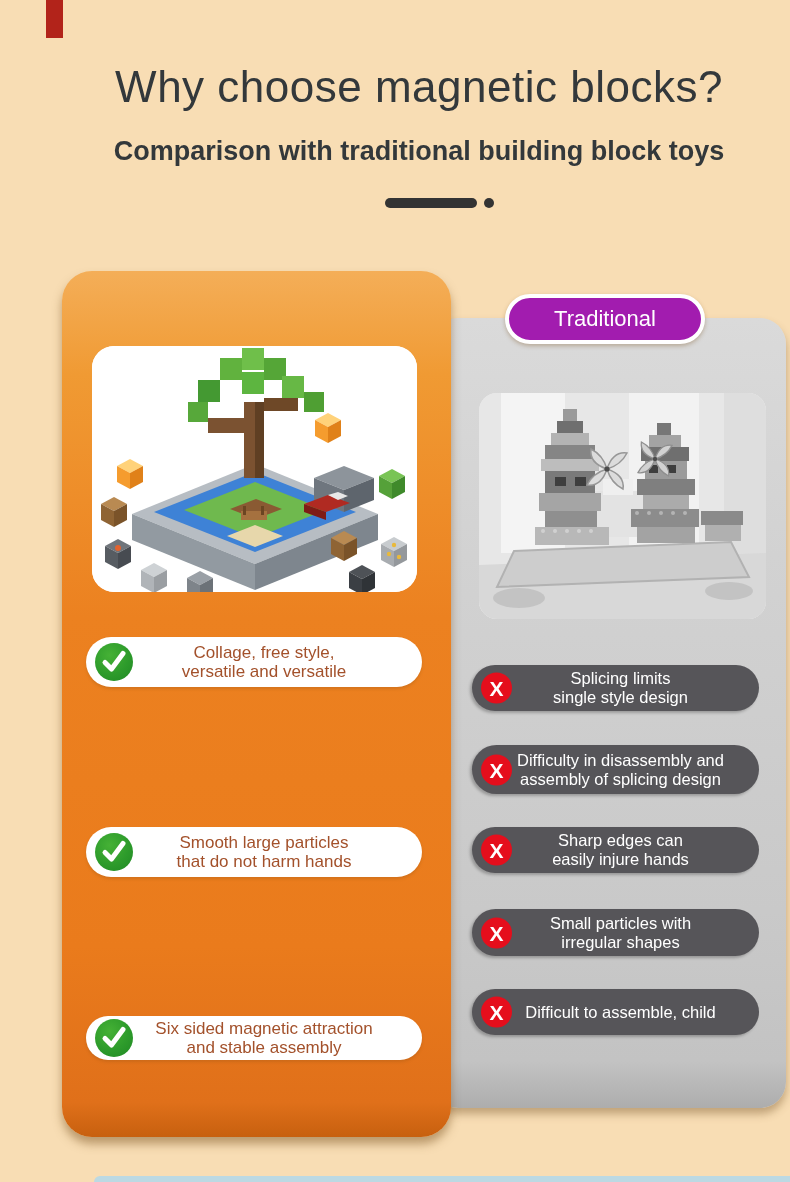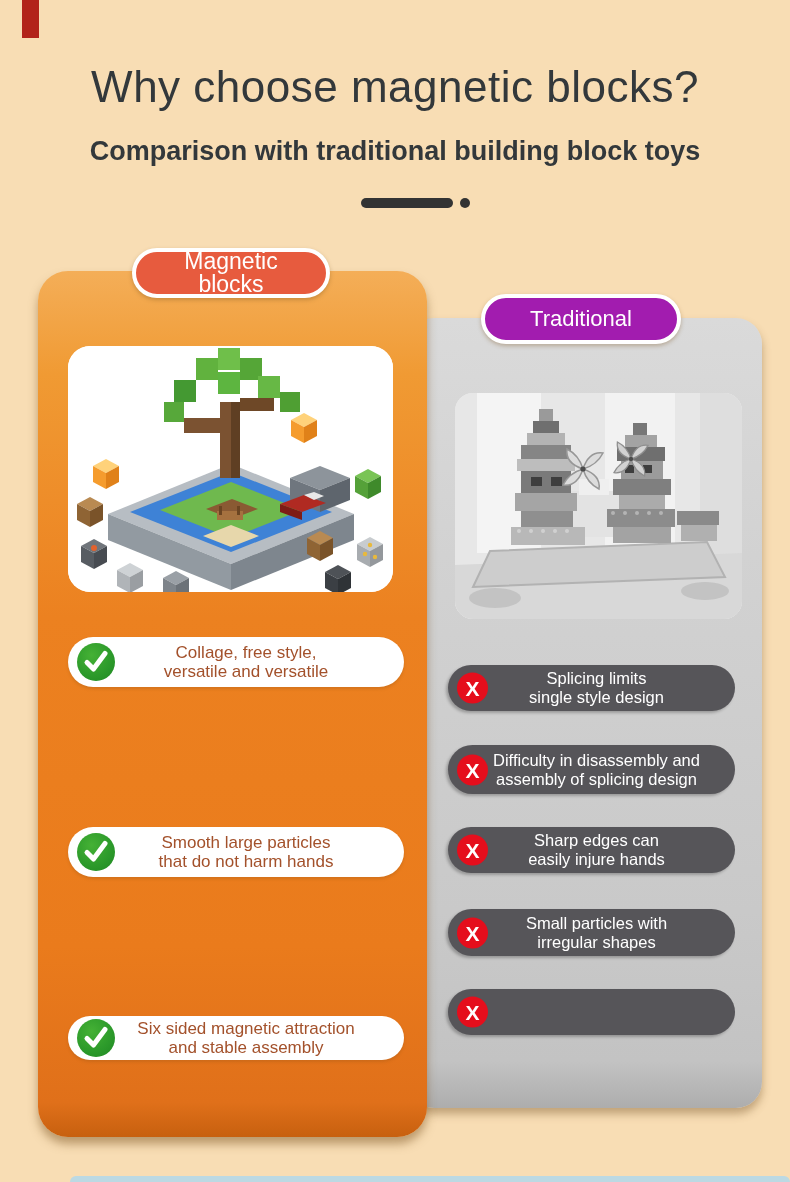--- a/index.html
+++ b/index.html
@@ -10,7 +10,7 @@
     position:relative;
     overflow:hidden;
   }
-  .stage { position:absolute; inset:0; }
+  .stage { position:absolute; inset:0;margin-left:24px; }
 
   .corner-mark {
     position:absolute; left:22px; top:0; width:17px; height:38px;

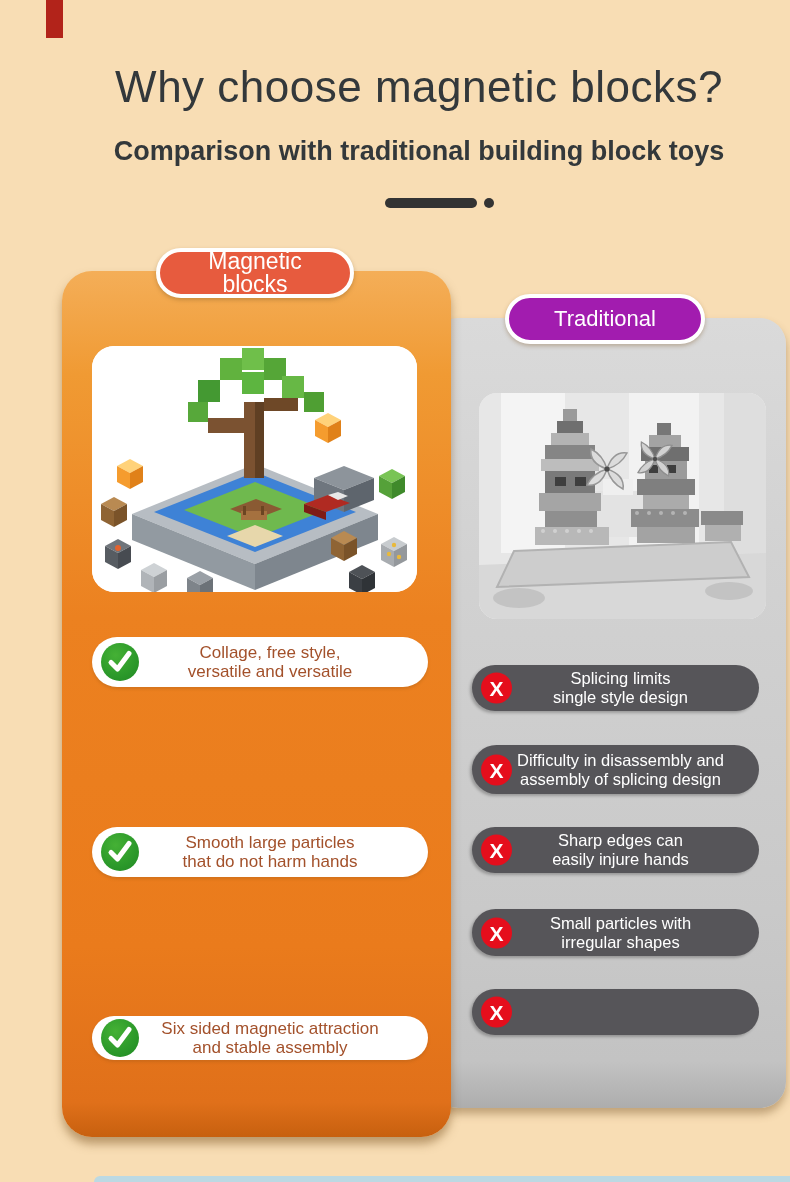--- a/index.html
+++ b/index.html
@@ -386,10 +386,6 @@
     </div>
   </div>
 
-  <div class="badge magnetic">
-    <span>Magnetic</span>
-    <span>blocks</span>
-  </div>
   <div class="badge traditional">
     <span>Traditional</span>
   </div>

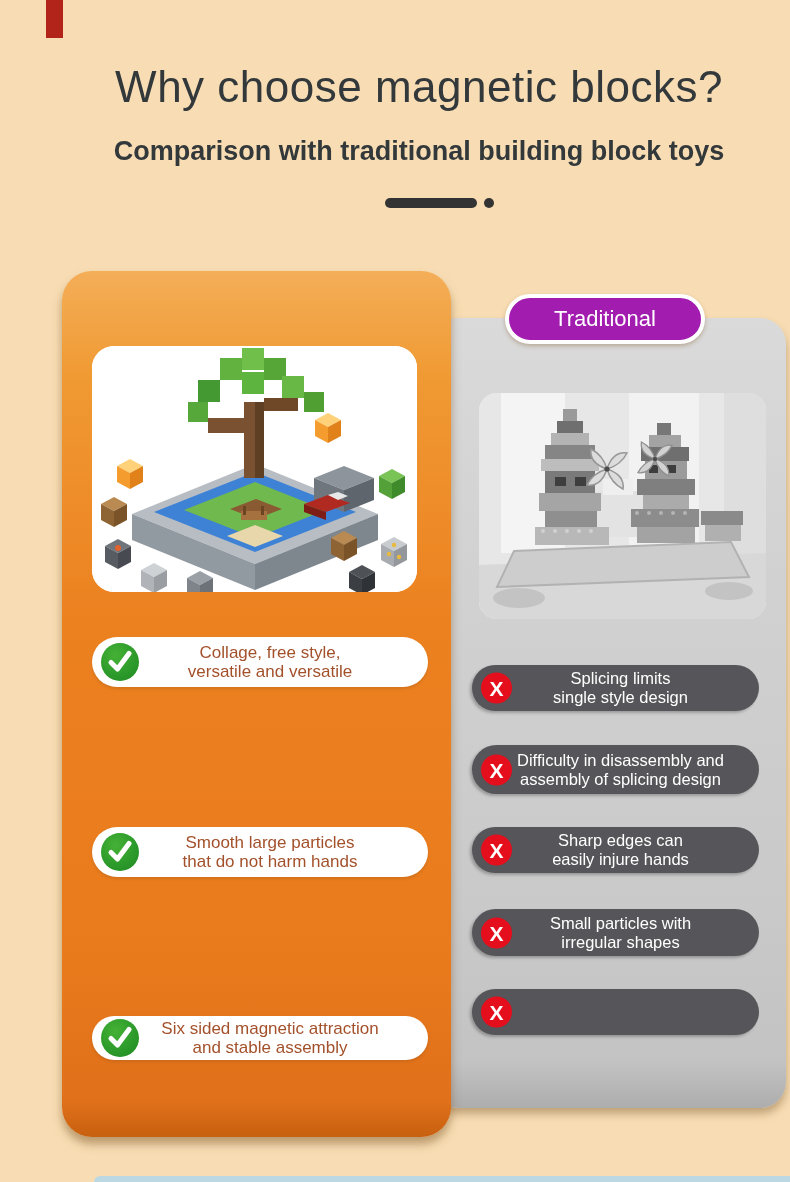--- a/index.html
+++ b/index.html
@@ -91,7 +91,7 @@
     padding-left:36px; padding-right:16px;
   }
   .pill.good {
-    left:30px; width:336px; background:#ffffff;
+    left:24px; width:336px; background:#ffffff;
     box-shadow:0 2px 3px rgba(140,80,20,.25);
   }
   .pill.good .txt { color:#a3512b; }

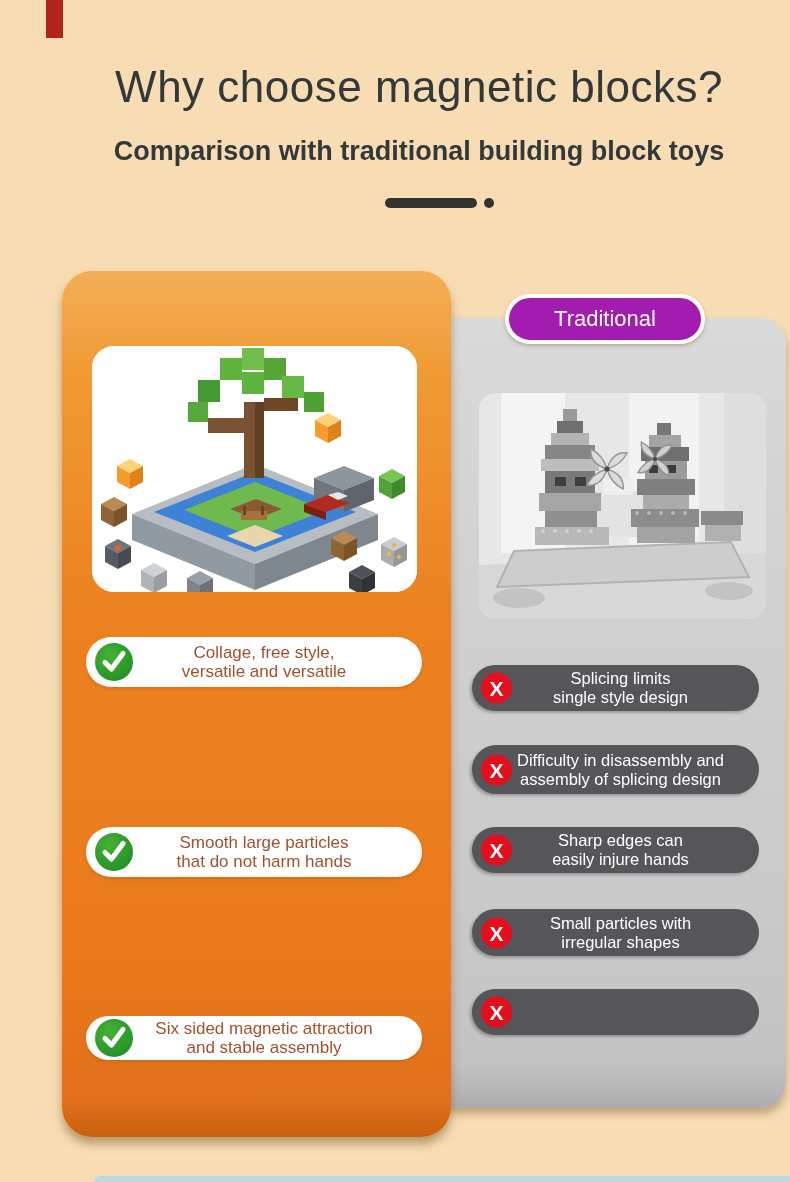--- a/index.html
+++ b/index.html
@@ -247,6 +247,9 @@
     </div>
     <div class="pill bad bp5">
       <span class="cross-icon">X</span>
+      <span class="txt">
+        <span>Difficult to assemble, child</span>
+      </span>
     </div>
   </div>
 

